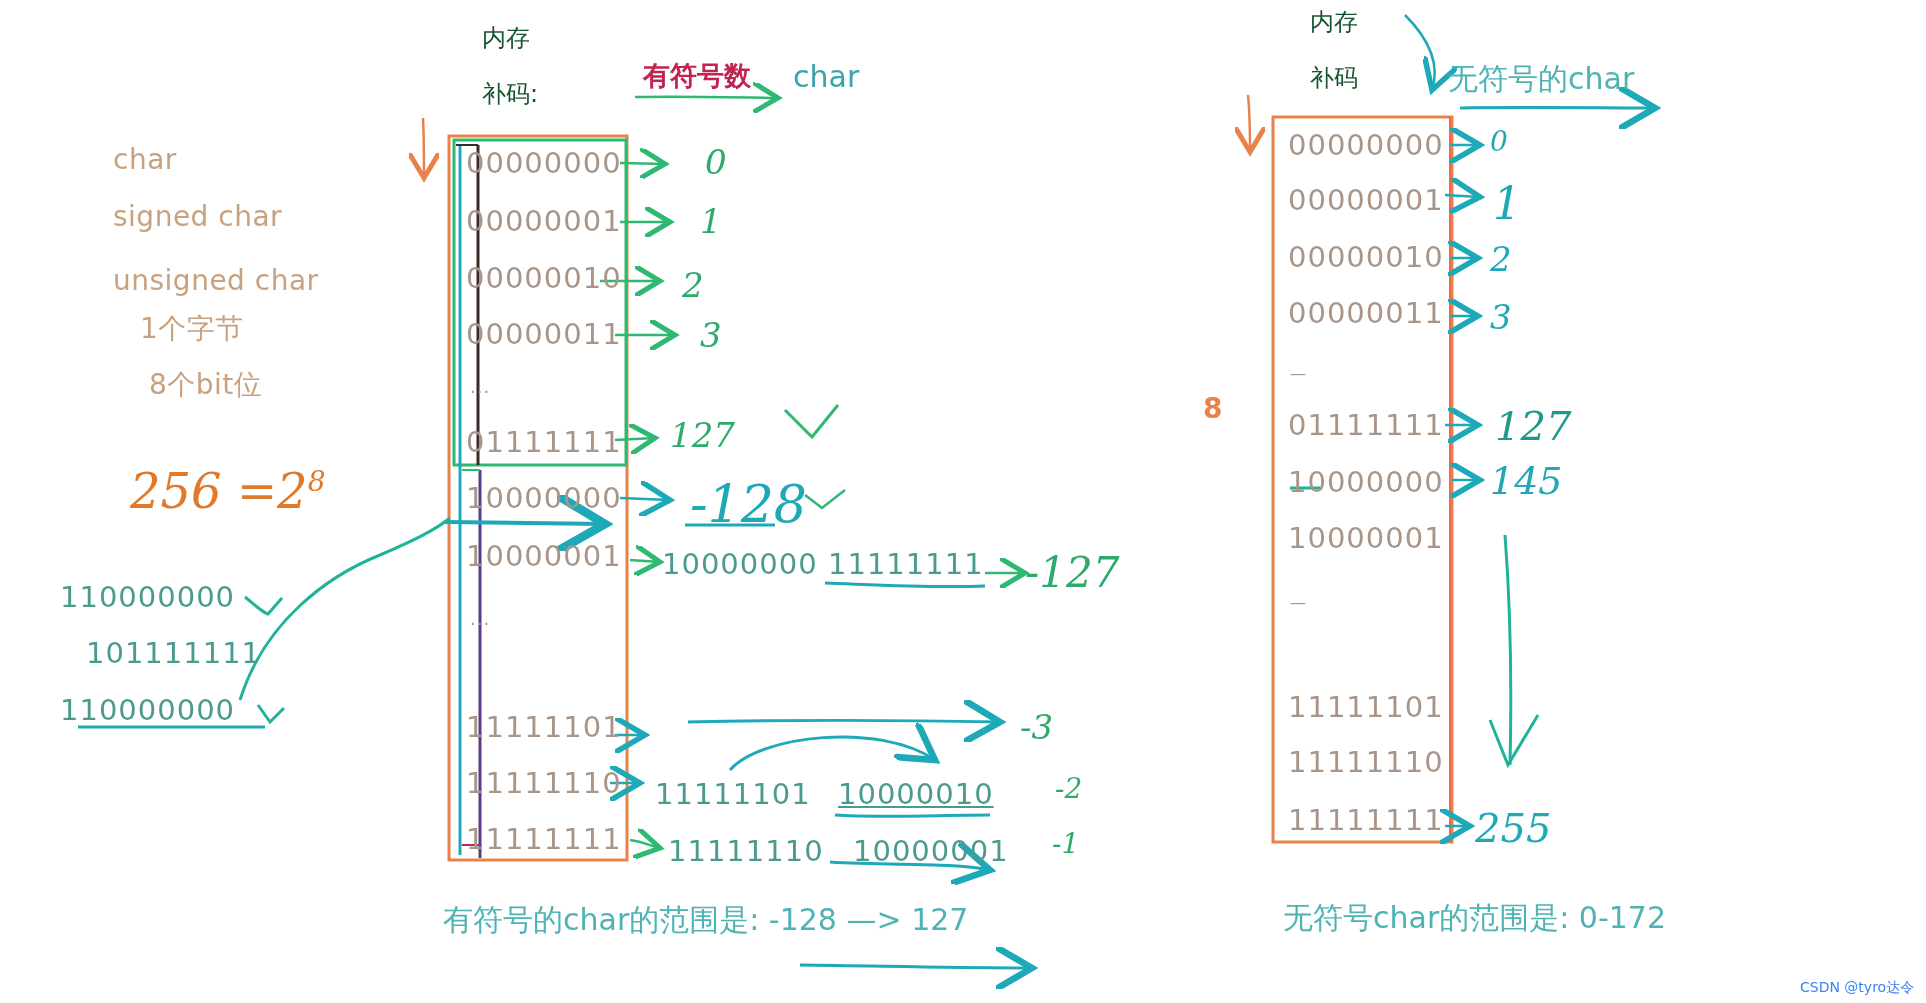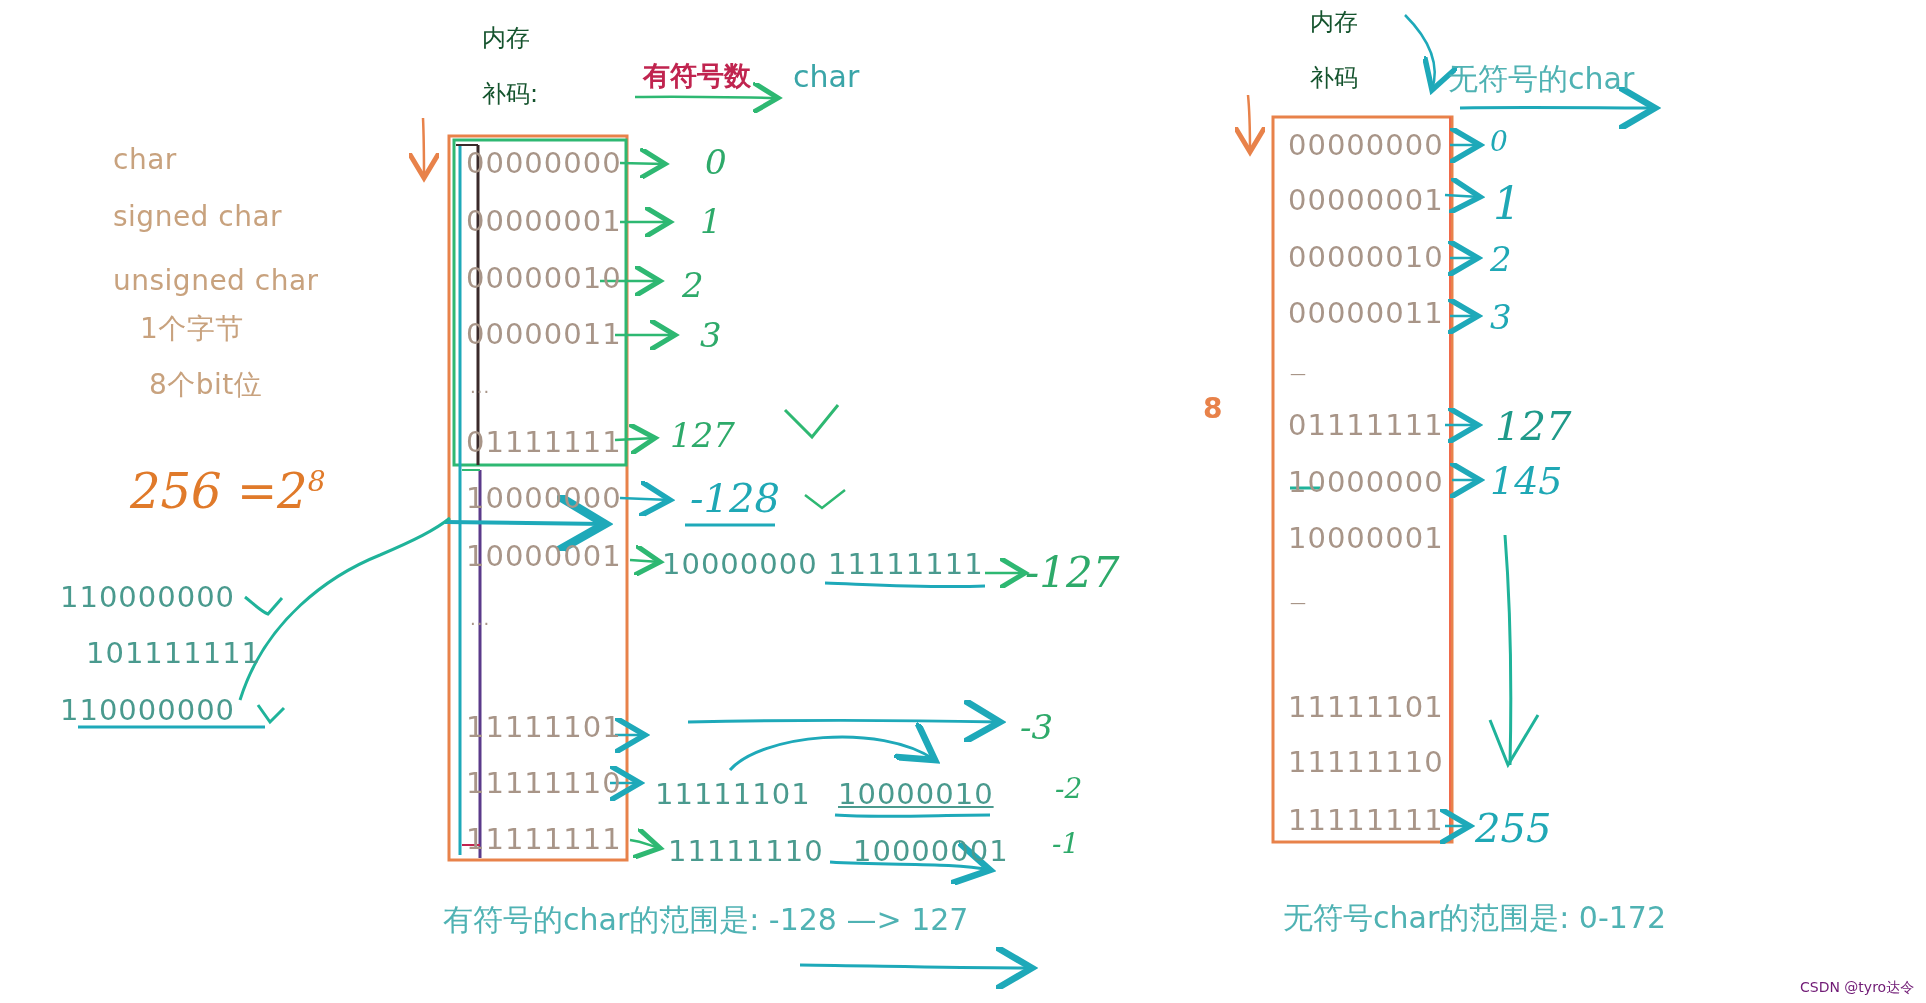--- a/index.html
+++ b/index.html
@@ -144,7 +144,7 @@
 <div class="abs hand-green" style="left:682px; top:268px;">2</div>
 <div class="abs hand-green" style="left:700px; top:318px;">3</div>
 <div class="abs hand-green" style="left:670px; top:418px;">127</div>
-<div class="abs hand-teal" style="left:690px; top:478px; font-size:40px;">-128</div>
+<div class="abs hand-teal" style="left:690px; top:478px; font-size:52px;">-128</div>
 <div class="abs hand-green" style="left:1025px; top:552px; font-size:42px;">-127</div>
 <div class="abs hand-green" style="left:1020px; top:710px;">-3</div>
 <div class="abs hand-green" style="left:1055px; top:775px; font-size:28px;">-2</div>

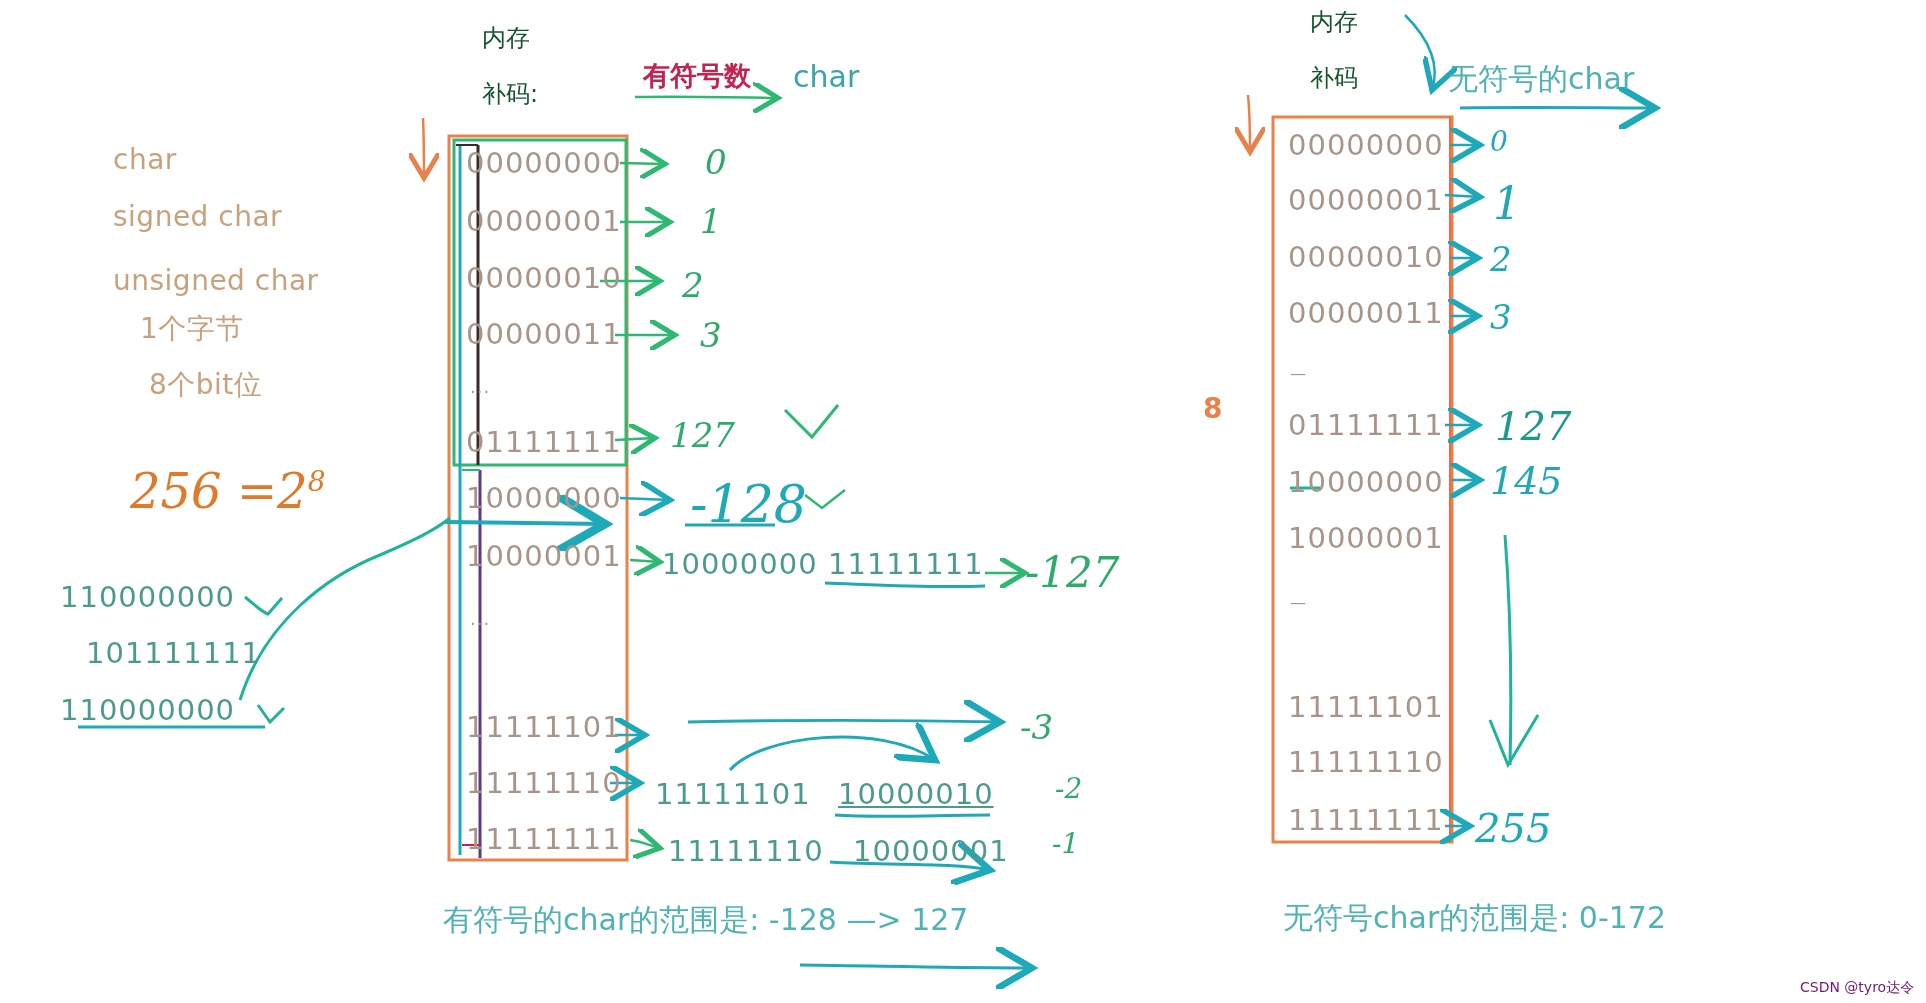--- a/index.html
+++ b/index.html
@@ -16,7 +16,7 @@
   .title-red { font-size: 27px; color: #c0244f; font-weight: bold; }
   .title-teal { font-size: 30px; color: #3aa5a8; }
   .range { font-size: 30px; color: #4fb2b3; }
-  .watermark { font-size: 14px; color: #701a75; font-family: "DejaVu Sans", sans-serif; text-align: center; }
+  .watermark { font-size: 14px; color: #3b82f6; font-family: "DejaVu Sans", sans-serif; text-align: center; }
   svg { position: absolute; left: 0; top: 0; }
 </style>
 </head>

